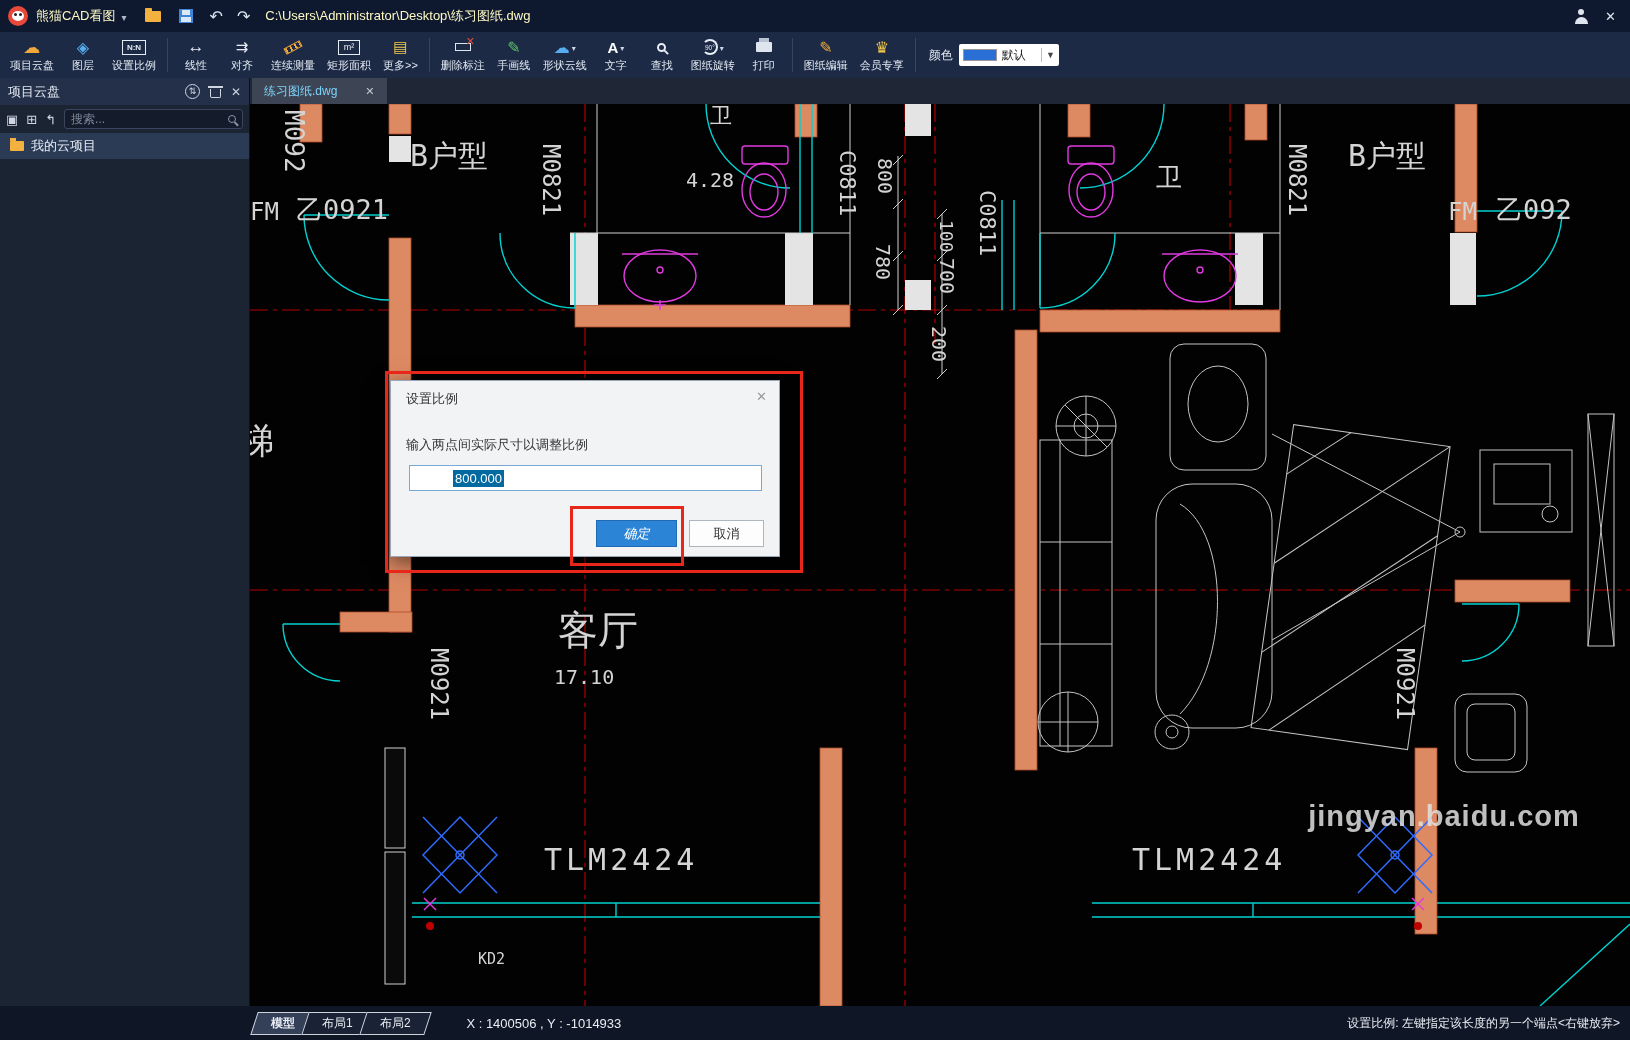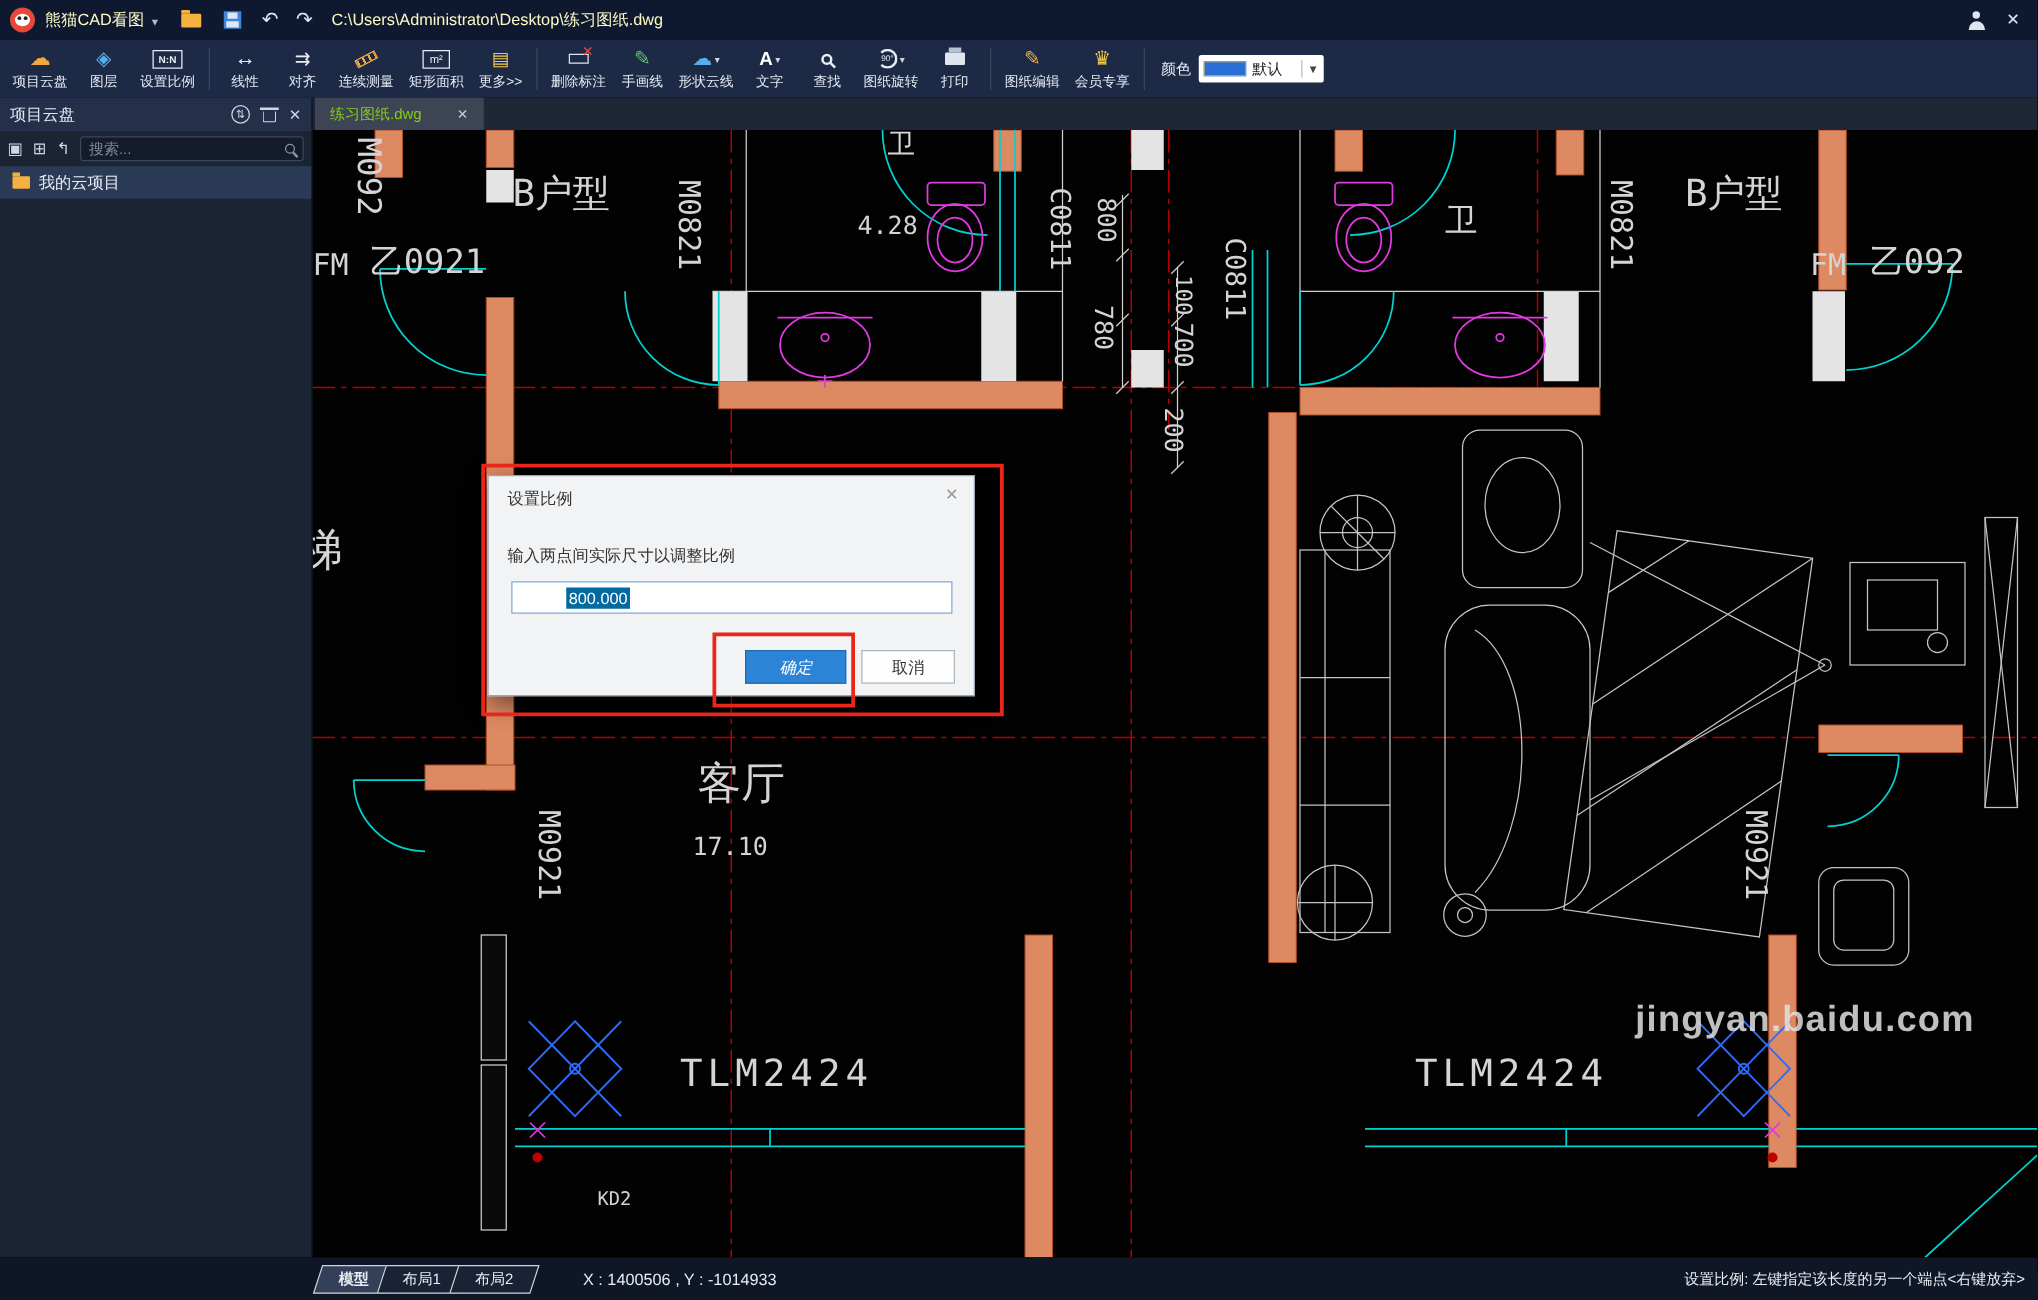--- a/index.html
+++ b/index.html
@@ -90,7 +90,7 @@
   
   .main { position:absolute; left:250px; top:78px; right:0; bottom:34px; }
   .tabbar { height:26px; background:#1f2736; display:flex; align-items:flex-end; }
-  .doc-tab { height:26px; background:#3d4554; color:#84cc16; font-size:12px; display:flex; align-items:center; gap:28px; padding:0 12px; margin-left:2px; }
+  .doc-tab { height:26px; background:#3d4554; color:#7dd3fc; font-size:12px; display:flex; align-items:center; gap:28px; padding:0 12px; margin-left:2px; }
   .tab-x::after { content:"✕"; color:#c2c8d2; font-size:11px; }
   .canvas { position:absolute; left:0; top:26px; right:0; bottom:0; background:#020202; overflow:hidden; }
   .cad { position:absolute; left:0; top:0; z-index:1; }

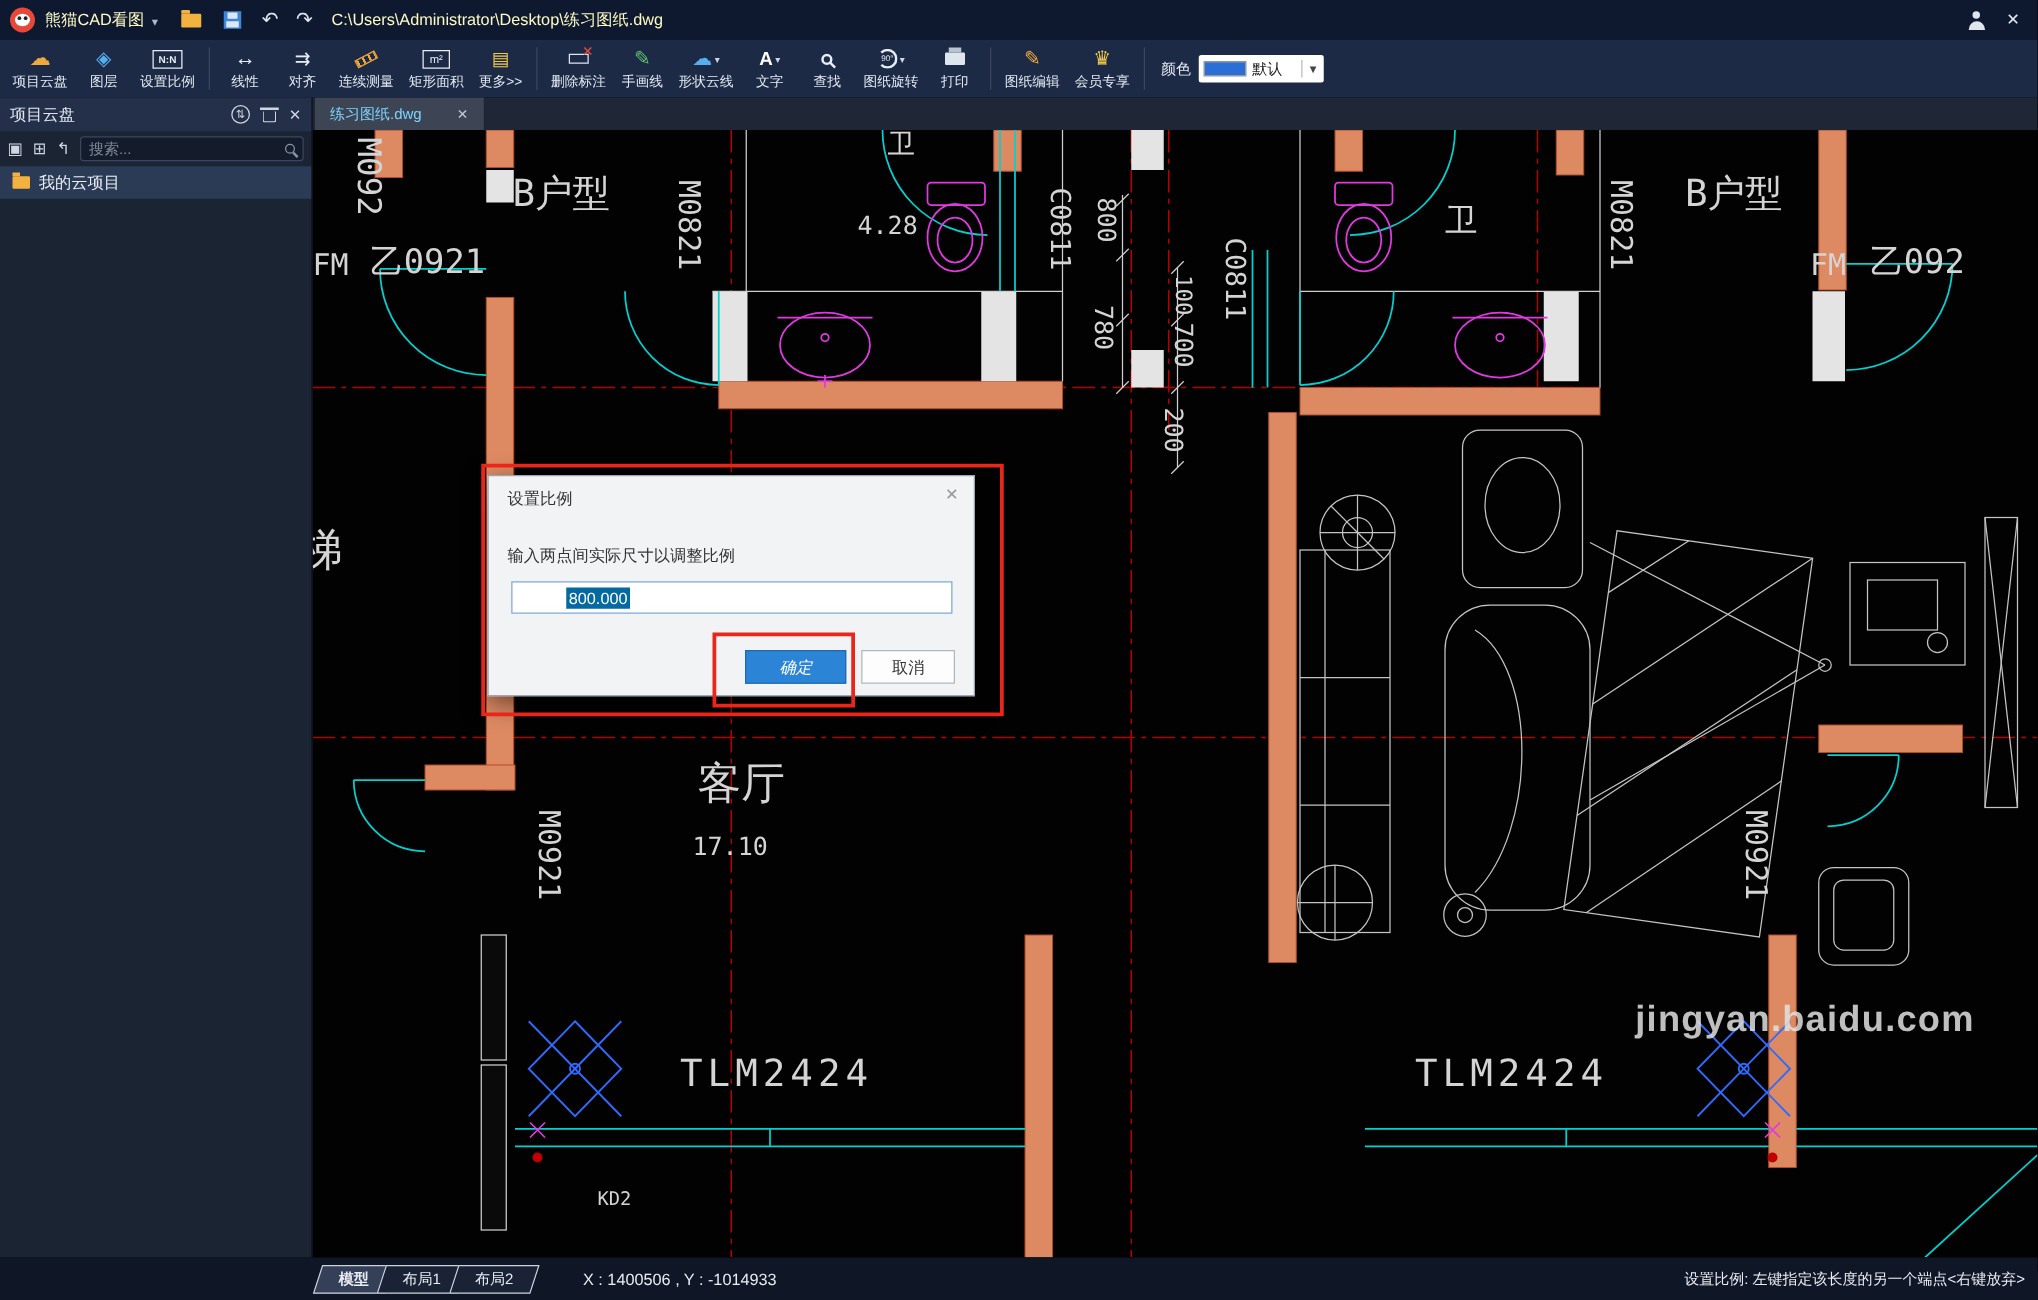--- a/index.html
+++ b/index.html
@@ -494,7 +494,7 @@
       <span class="lbl" style="left:1198px;top:96px;font-size:24px">FM</span>
       <span class="lbl" style="left:1246px;top:92px;font-size:27px">乙092</span>
       <span class="lbl vlbl" style="left:176px;top:544px;font-size:24px">M0921</span>
-      <span class="lbl" style="left:308px;top:505px;font-size:35px">客厅</span>
+      <span class="lbl" style="left:308px;top:505px;font-size:40px">客厅</span>
       <span class="lbl" style="left:304px;top:563px;font-size:20px">17.10</span>
       <span class="lbl vlbl" style="left:1142px;top:544px;font-size:24px">M0921</span>
       <span class="lbl" style="left:294px;top:740px;font-size:30px;letter-spacing:4px">TLM2424</span>

